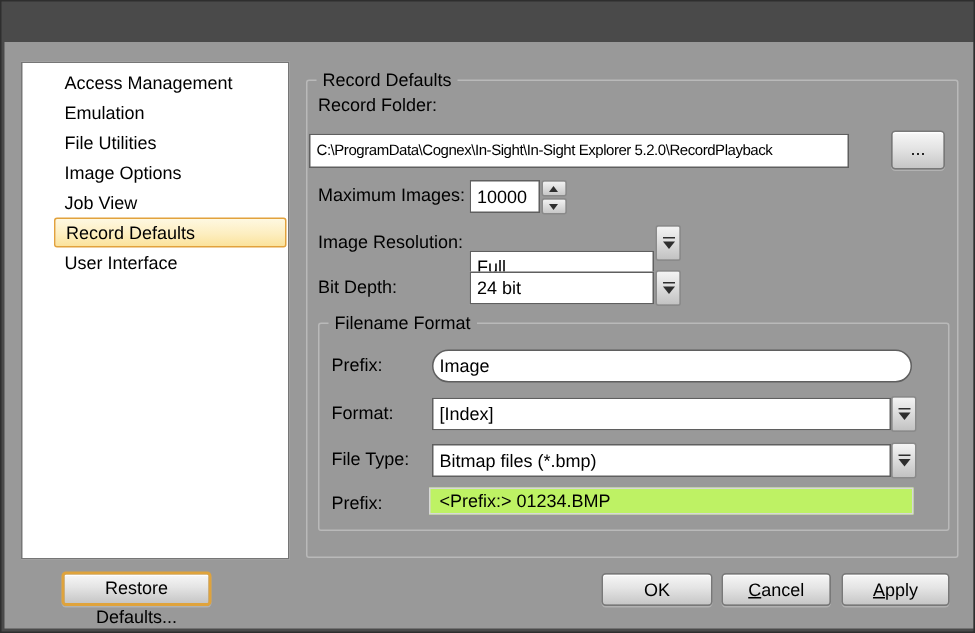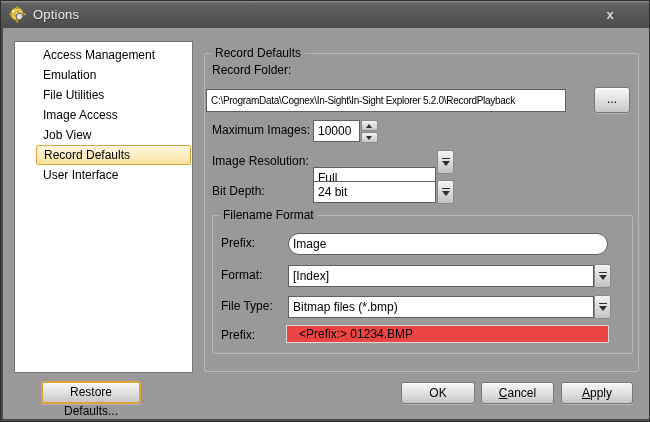--- a/index.html
+++ b/index.html
@@ -68,21 +68,6 @@
 
 <div class="window">
 
-  <div class="titlebar">
-    <svg class="title-icon" viewBox="0 0 17 17">
-      <circle cx="8" cy="8" r="6.5" fill="#e8c94f" stroke="#8d7420" stroke-width="1"></circle>
-      <circle cx="8" cy="8" r="2.4" fill="#f7ecb0" stroke="#8d7420" stroke-width="0.8"></circle>
-      <circle cx="4.5" cy="5.5" r="1.2" fill="#fff7d8"></circle>
-      <rect x="7.4" y="0.2" width="1.6" height="2.4" fill="#e8c94f" stroke="#8d7420" stroke-width="0.5"></rect>
-      <rect x="7.4" y="14.4" width="1.6" height="2.4" fill="#e8c94f" stroke="#8d7420" stroke-width="0.5"></rect>
-      <rect x="0.2" y="7.4" width="2.4" height="1.6" fill="#e8c94f" stroke="#8d7420" stroke-width="0.5"></rect>
-      <rect x="14.4" y="7.4" width="2.4" height="1.6" fill="#e8c94f" stroke="#8d7420" stroke-width="0.5"></rect>
-      <circle cx="10.5" cy="10.5" r="3.2" fill="#dcebf5" fill-opacity="0.85" stroke="#6b6b6b" stroke-width="1.1"></circle>
-      <line x1="12.8" y1="12.8" x2="15.6" y2="15.6" stroke="#5c5c5c" stroke-width="1.8" stroke-linecap="round"></line>
-    </svg>
-    <span class="title-text">Options</span>
-    <div class="close-btn">x</div>
-  </div>
 
   <div class="client">
 

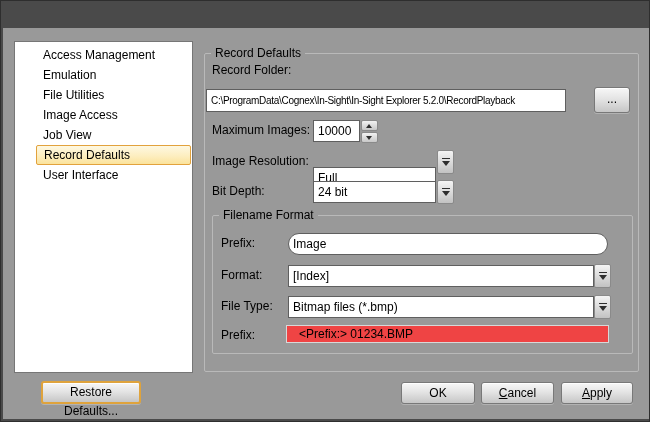--- a/index.html
+++ b/index.html
@@ -75,7 +75,7 @@
       <div class="list-item">Access Management</div>
       <div class="list-item">Emulation</div>
       <div class="list-item">File Utilities</div>
-      <div class="list-item">Image Access</div>
+      <div class="list-item">Image Options</div>
       <div class="list-item">Job View</div>
       <div class="list-item selected">Record Defaults</div>
       <div class="list-item">User Interface</div>

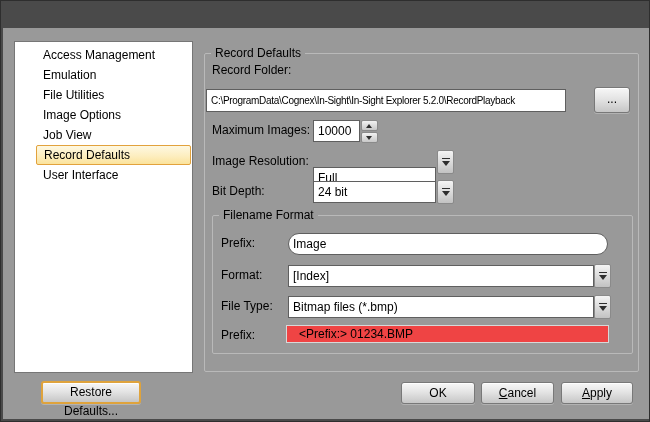--- a/index.html
+++ b/index.html
@@ -58,7 +58,7 @@
   .tri-down{ position:absolute; left:4px; top:3px; width:0; height:0;
     border-left:3.5px solid transparent; border-right:3.5px solid transparent; border-top:4px solid #2e2e2e; }
 
-  .readonly-field{ position:absolute; background:#ef4444; border:1px solid #d8d8d8; padding:1px 12px;
+  .readonly-field{ position:absolute; background:#bef264; border:1px solid #d8d8d8; padding:1px 6px;
     white-space:nowrap; overflow:hidden; line-height:14px; }
 
   .path-text{ font-size:10px; letter-spacing:-0.3px; line-height:18px; }

